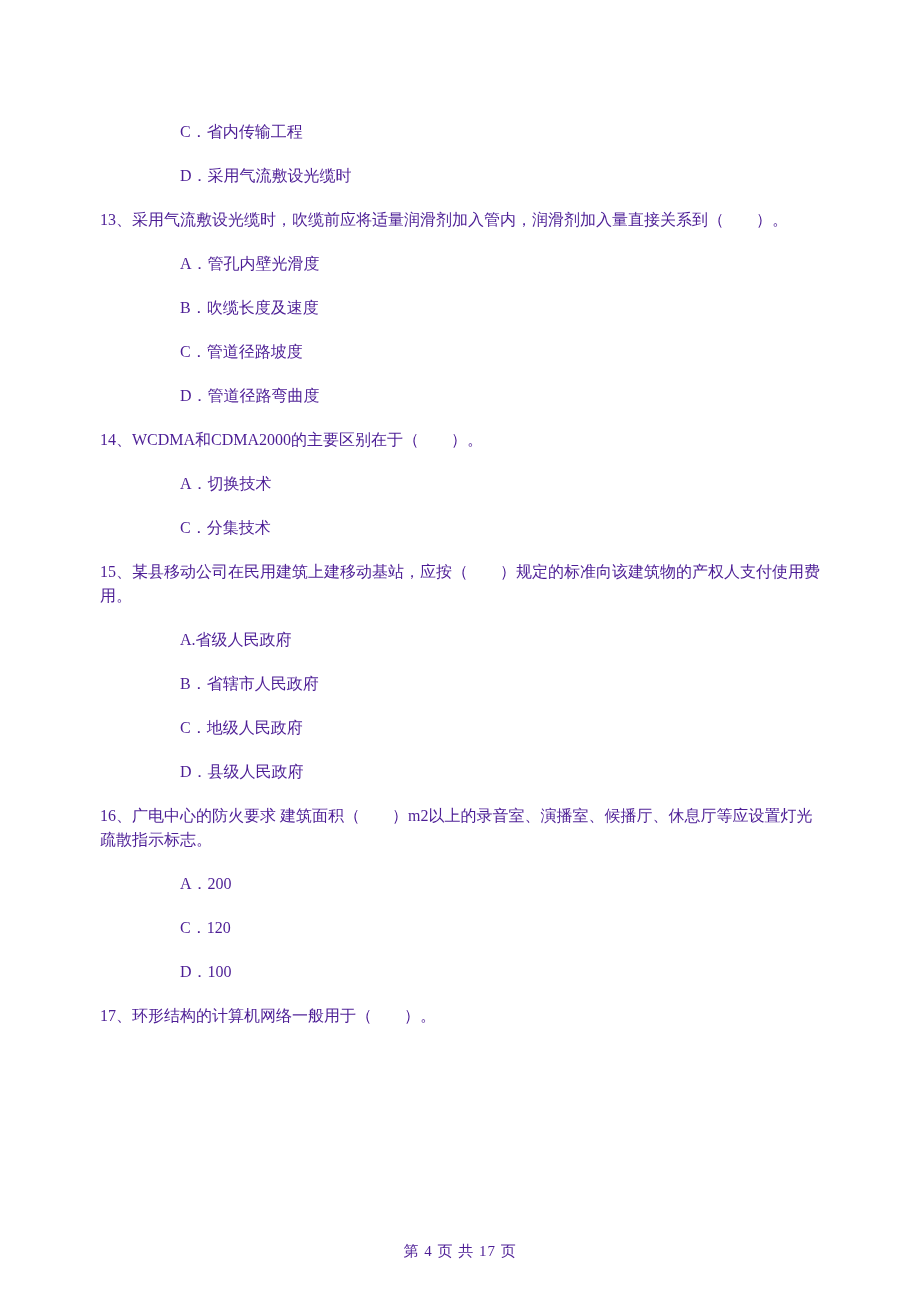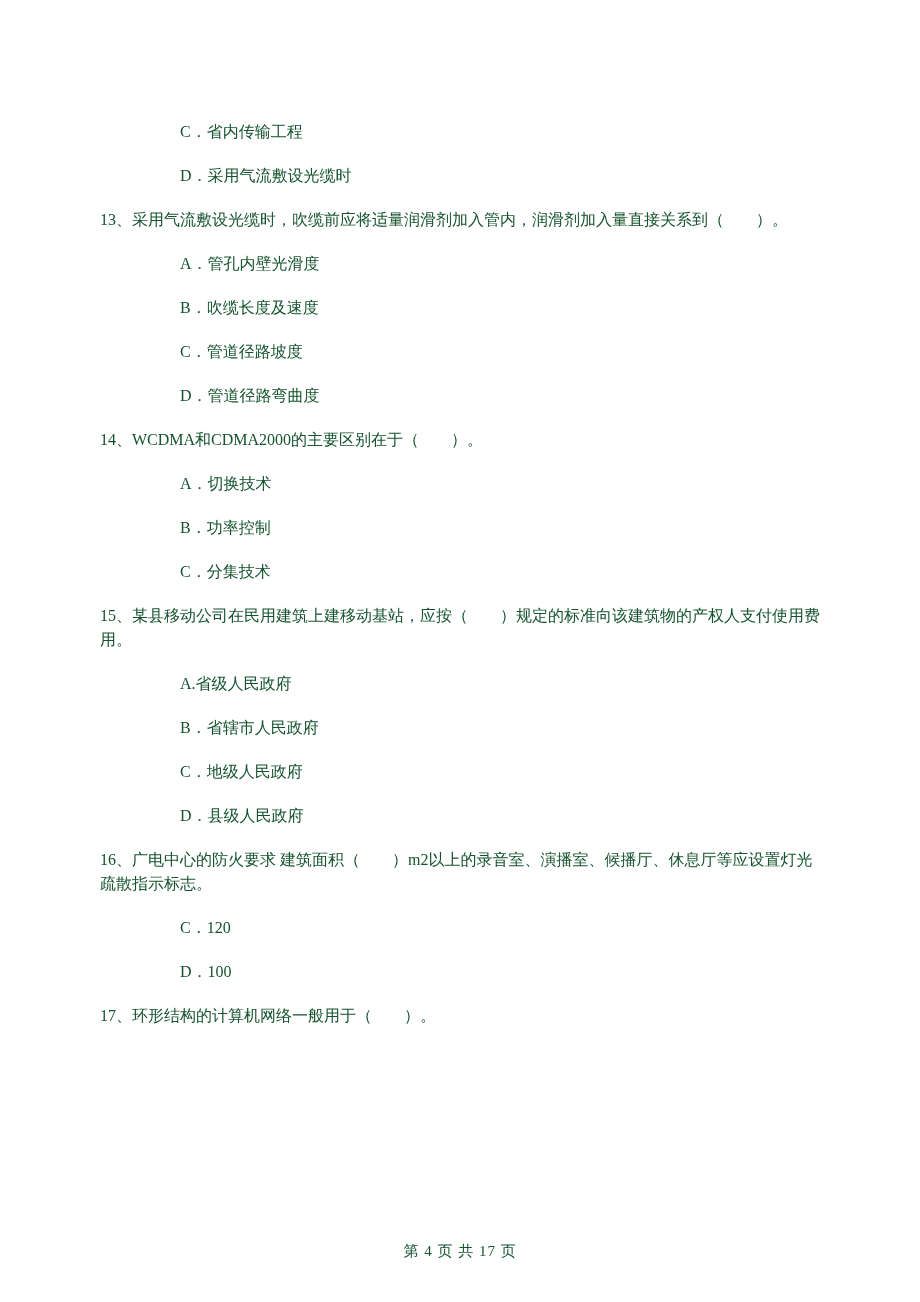--- a/index.html
+++ b/index.html
@@ -15,7 +15,7 @@
     padding: 110px 100px 40px 100px;
     font-family: "SimSun", "宋体", serif;
     font-size: 16px;
-    color: #14532d;
+    color: #4c1d95;
     line-height: 1.5;
     position: relative;
   }

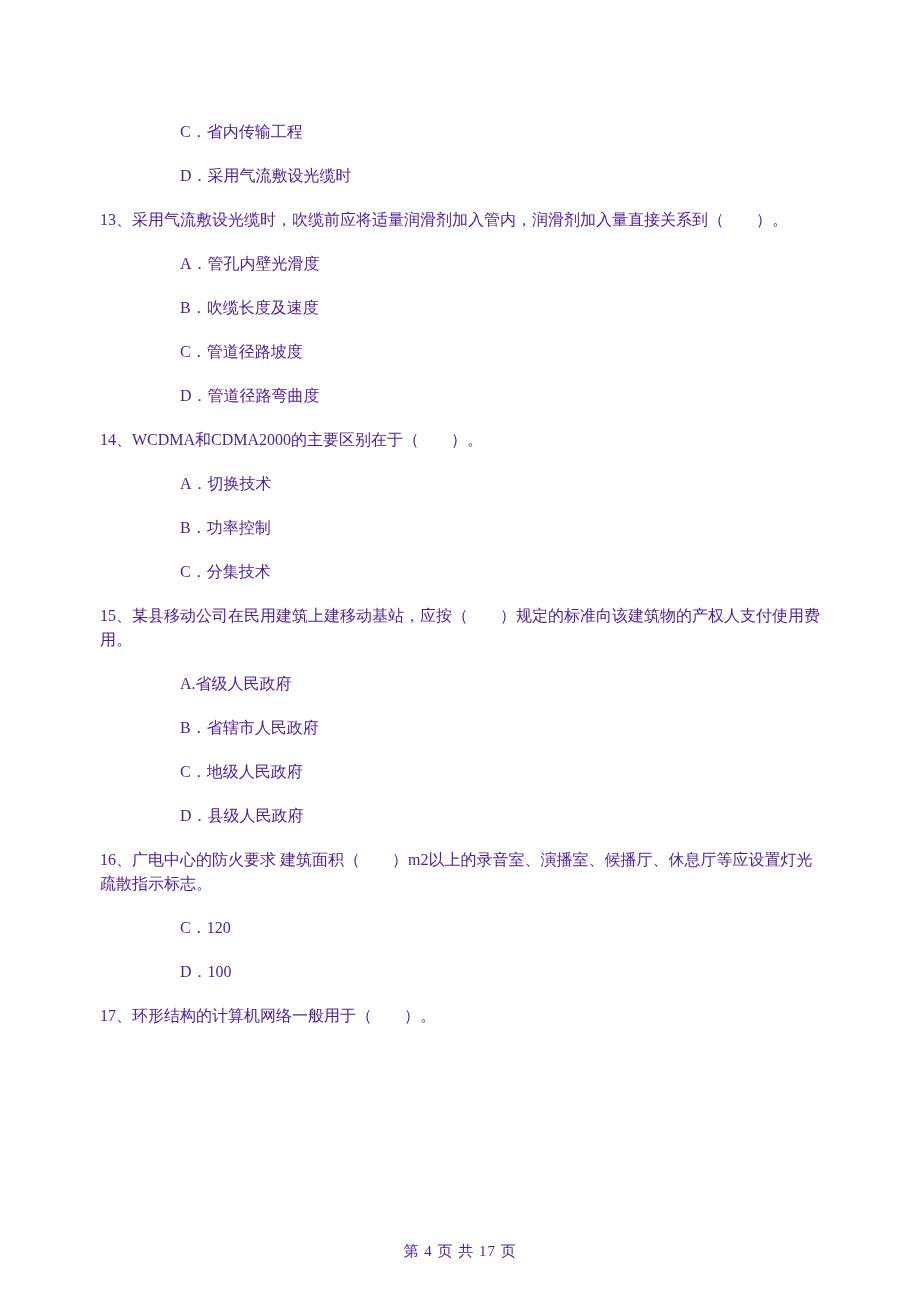--- a/index.html
+++ b/index.html
@@ -53,7 +53,6 @@
 
   <div class="question-row">14、WCDMA和CDMA2000的主要区别在于（　　）。</div>
   <div class="option-row">A．切换技术</div>
-  <div class="option-row">B．功率控制</div>
   <div class="option-row">C．分集技术</div>
 
   <div class="question-row">15、某县移动公司在民用建筑上建移动基站，应按（　　）规定的标准向该建筑物的产权人支付使用费用。</div>

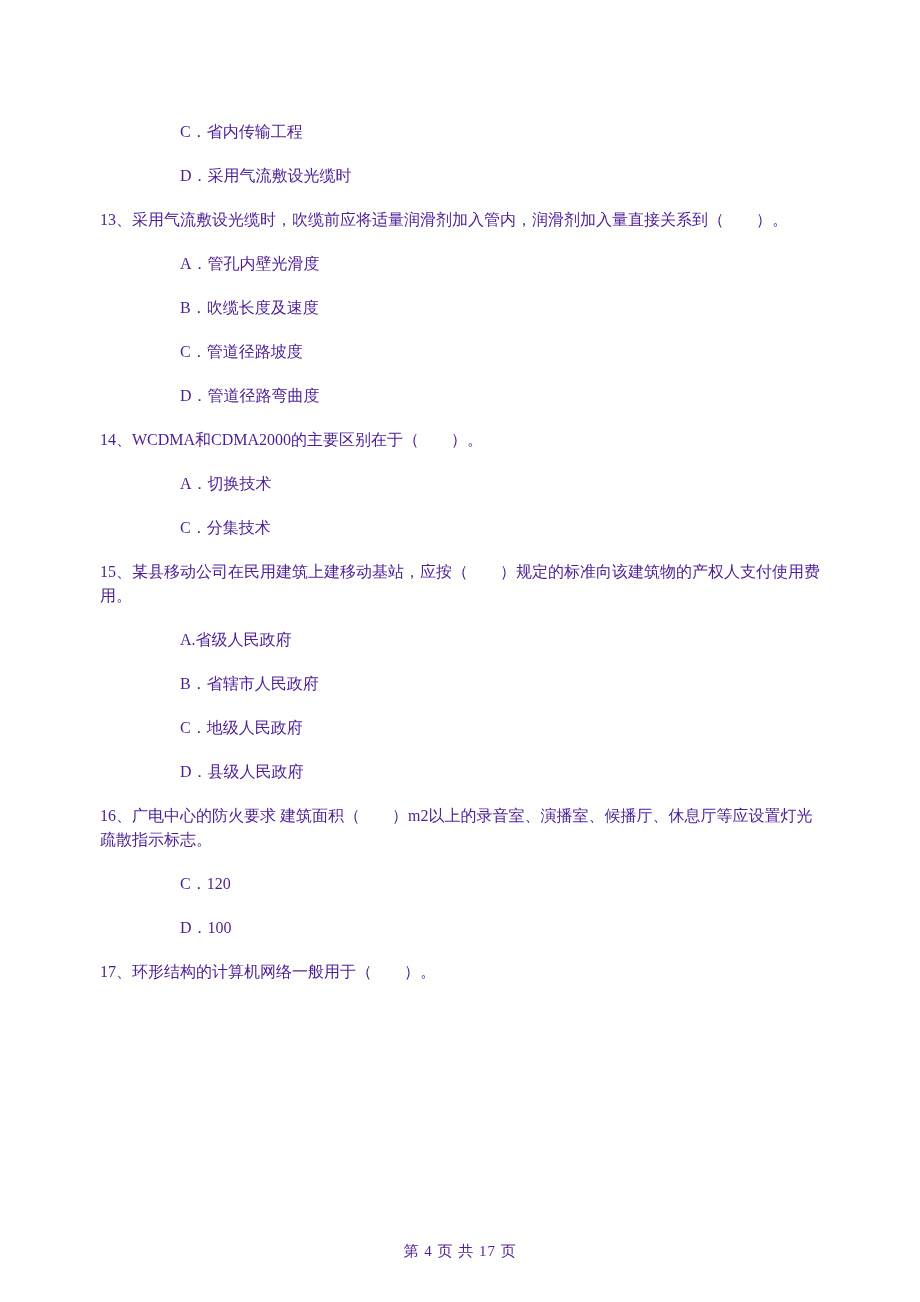--- a/index.html
+++ b/index.html
@@ -62,6 +62,7 @@
   <div class="option-row">D．县级人民政府</div>
 
   <div class="question-row">16、广电中心的防火要求 建筑面积（　　）m2以上的录音室、演播室、候播厅、休息厅等应设置灯光疏散指示标志。</div>
+  <div class="option-row">A．200</div>
   <div class="option-row">C．120</div>
   <div class="option-row">D．100</div>
 

